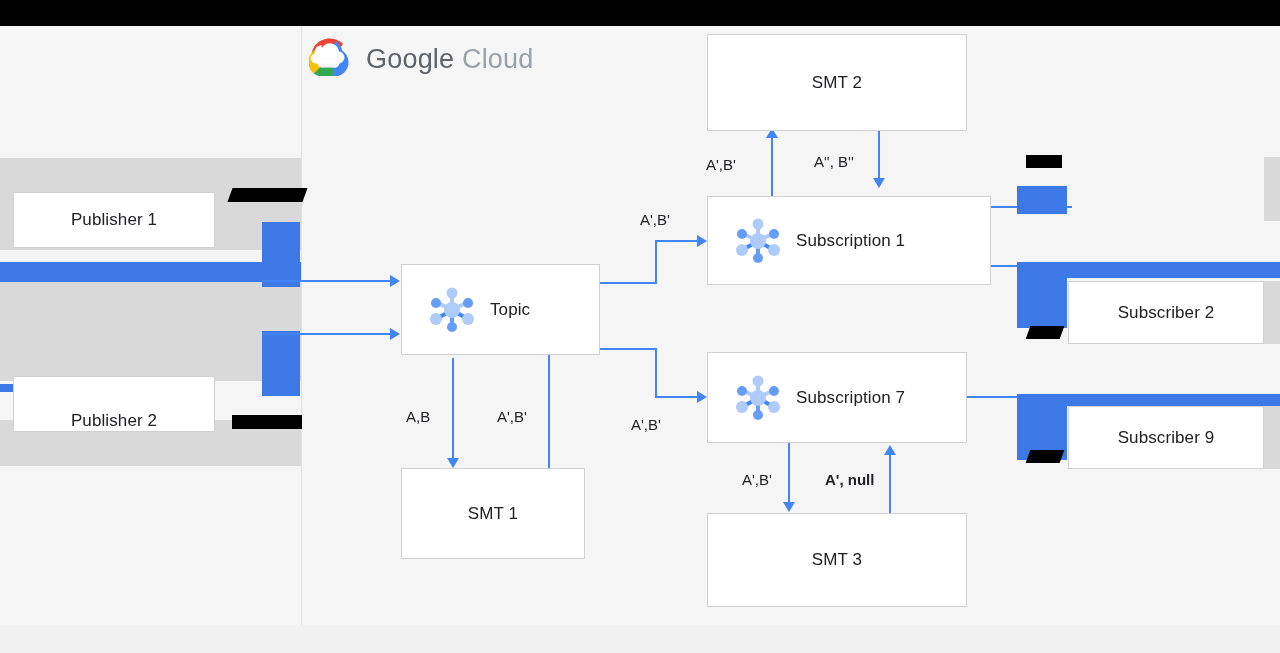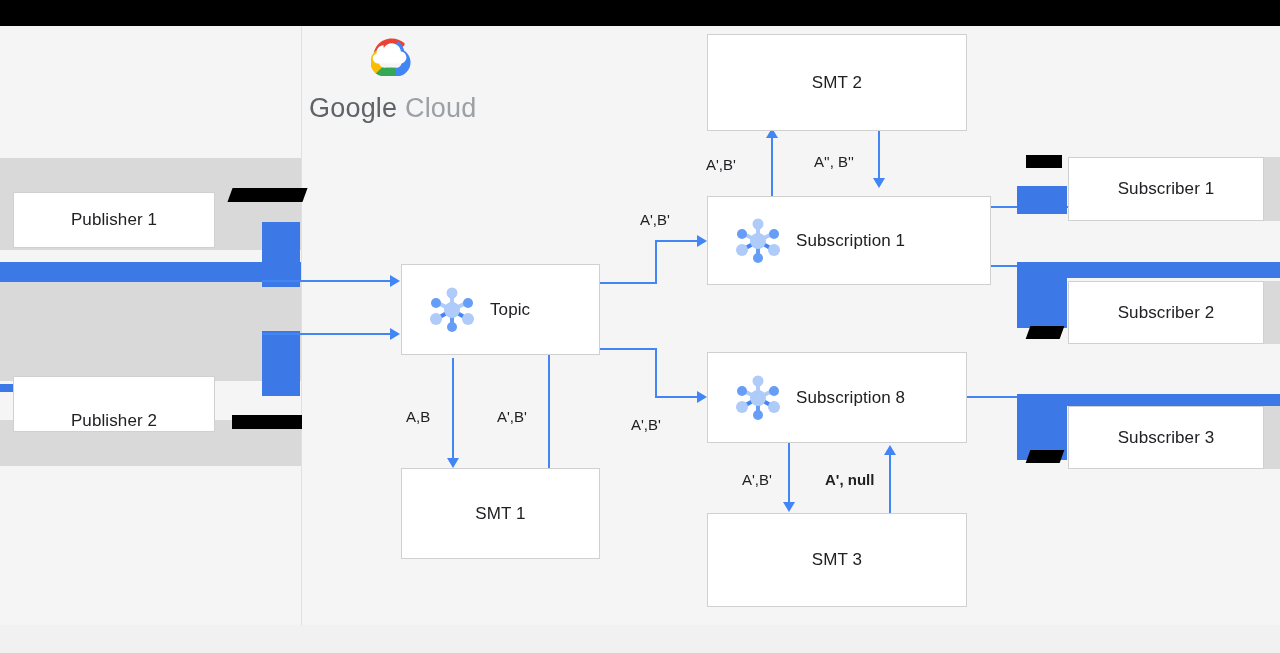--- a/index.html
+++ b/index.html
@@ -55,7 +55,7 @@
   .edge-label{position:absolute;font-size:15px;color:#202124;white-space:nowrap;}
 
   
-  .gclogo{left:309px;top:38px;display:flex;align-items:center;gap:13px;flex-direction:column;}
+  .gclogo{left:309px;top:38px;display:flex;align-items:center;gap:13px;}
   .gclogo .wordmark{font-size:27px;color:#5f6368;letter-spacing:.2px;
                     font-family:"Liberation Sans","DejaVu Sans",sans-serif;}
   .wordmark .w1{color:#5f6368;}

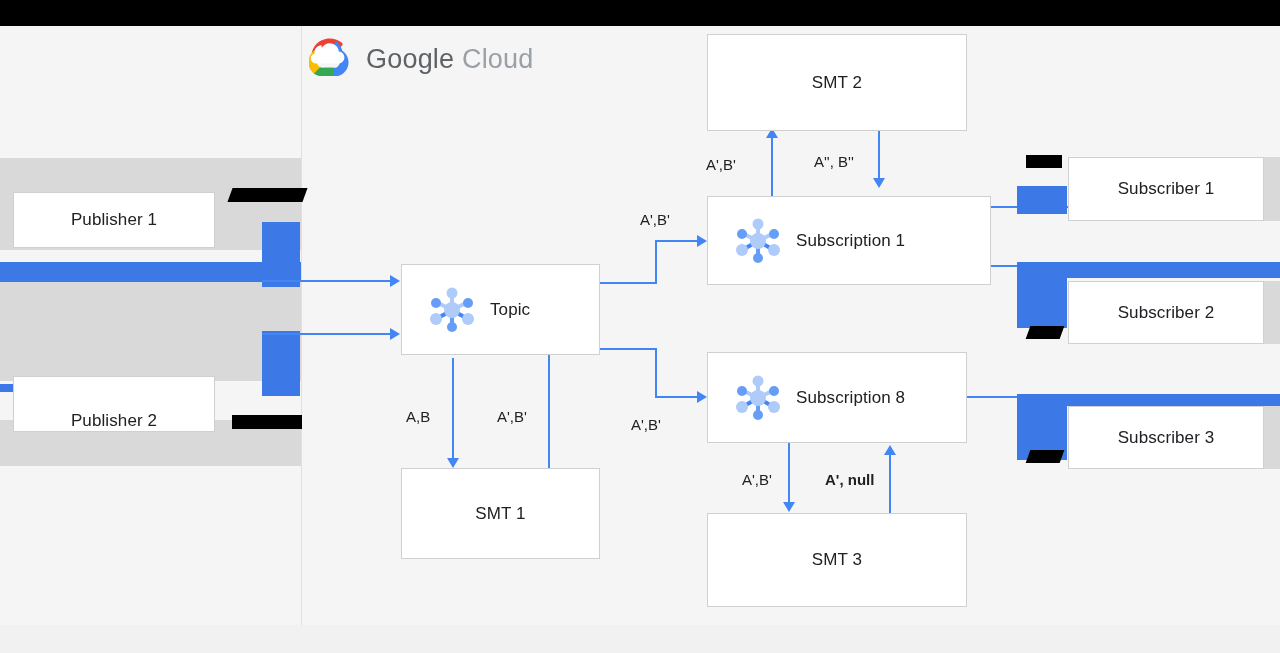--- a/index.html
+++ b/index.html
@@ -243,9 +243,6 @@
   <div class="abs grayband" style="left:1264px;top:281px;width:16px;height:63px;"></div>
   <div class="abs grayband" style="left:1264px;top:406px;width:16px;height:63px;"></div>
 
-  <div class="abs node" style="left:1068px;top:157px;width:196px;height:64px;">
-    <span class="node-label">Subscriber 1</span>
-  </div>
   <div class="abs node" style="left:1068px;top:281px;width:196px;height:63px;">
     <span class="node-label">Subscriber 2</span>
   </div>

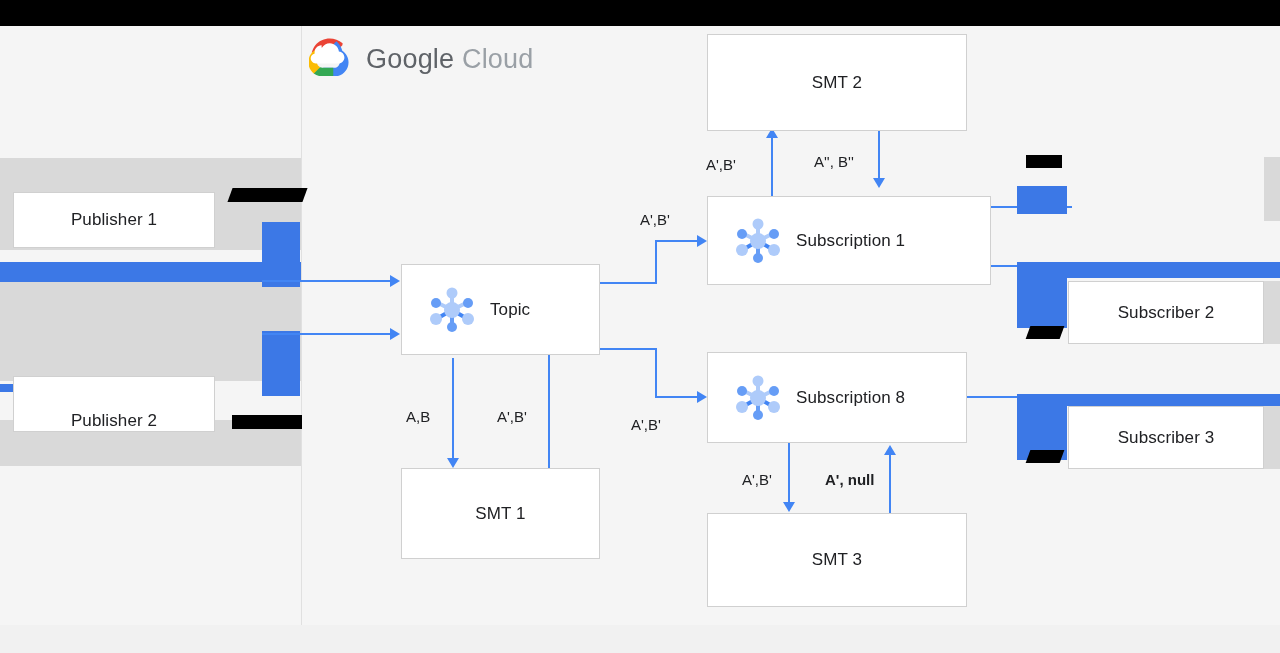--- a/index.html
+++ b/index.html
@@ -228,7 +228,7 @@
         <circle cx="44" cy="37" r="6" fill="#aecbfa"></circle>
       </svg>
     </span>
-    <span class="node-label">Subscription 8</span>
+    <span class="node-label">Subscription 7</span>
   </div>
 
   <div class="abs blueblock" style="left:1017px;top:186px;width:50px;height:28px;"></div>

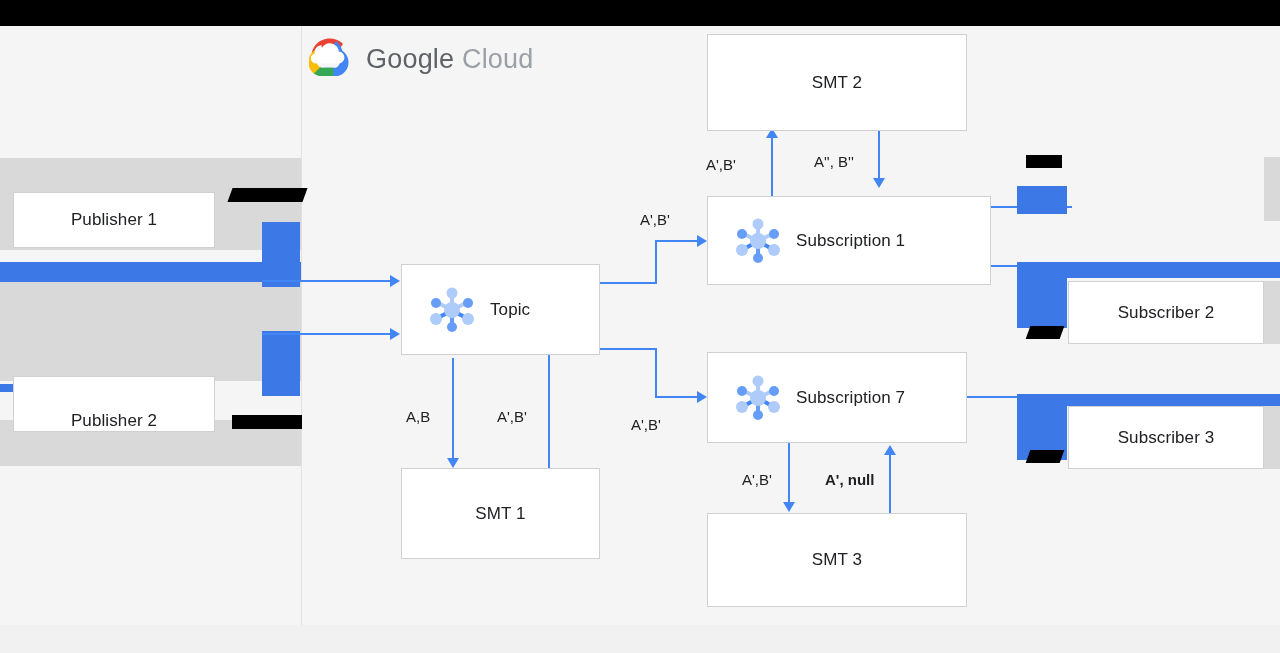--- a/index.html
+++ b/index.html
@@ -247,7 +247,7 @@
     <span class="node-label">Subscriber 2</span>
   </div>
   <div class="abs node" style="left:1068px;top:406px;width:196px;height:63px;">
-    <span class="node-label">Subscriber 3</span>
+    <span class="node-label">Subscriber 9</span>
   </div>
 
   <div class="abs bottom-strip"></div>

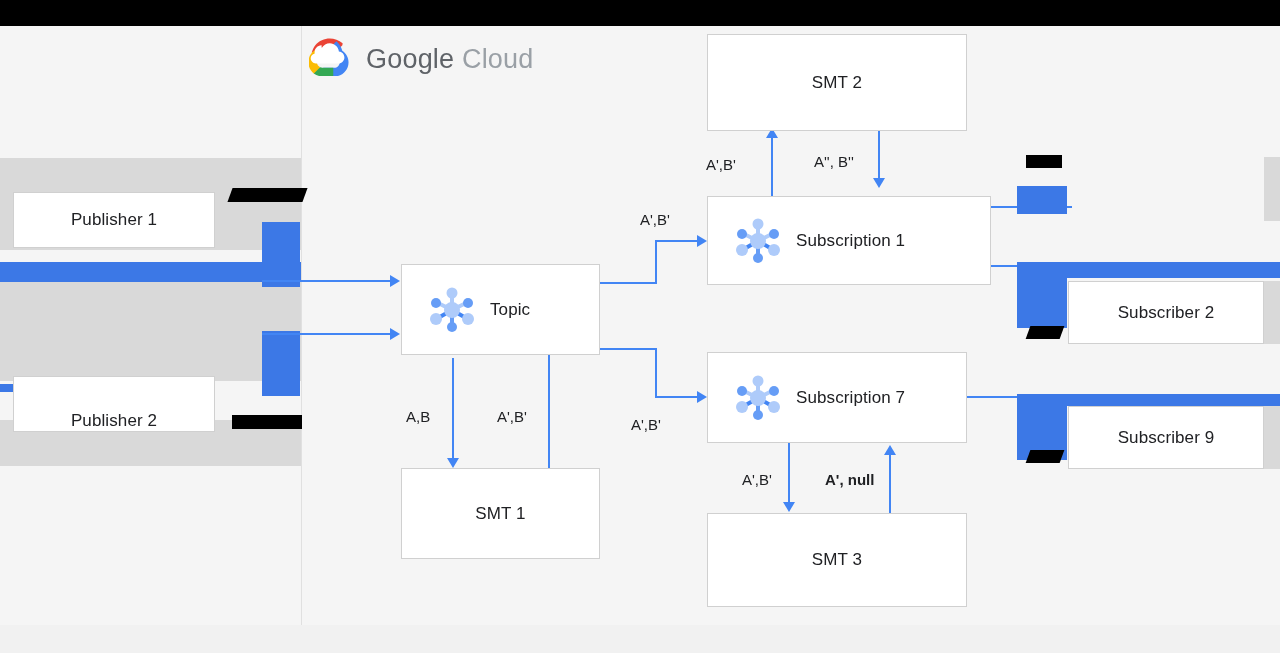--- a/index.html
+++ b/index.html
@@ -177,7 +177,7 @@
     <span class="node-label">Topic</span>
   </div>
 
-  <div class="abs node" style="left:401px;top:468px;width:199px;height:91px;">
+  <div class="abs node" style="left:401px;top:468px;width:184px;height:91px;">
     <span class="node-label">SMT 1</span>
   </div>
 

